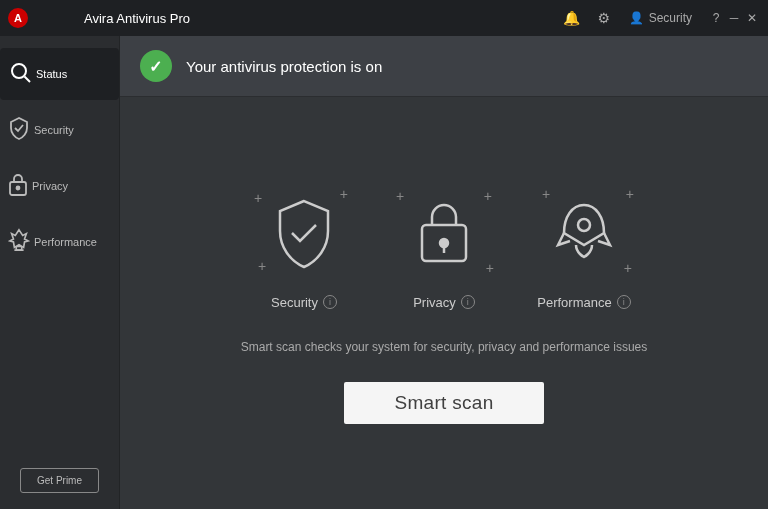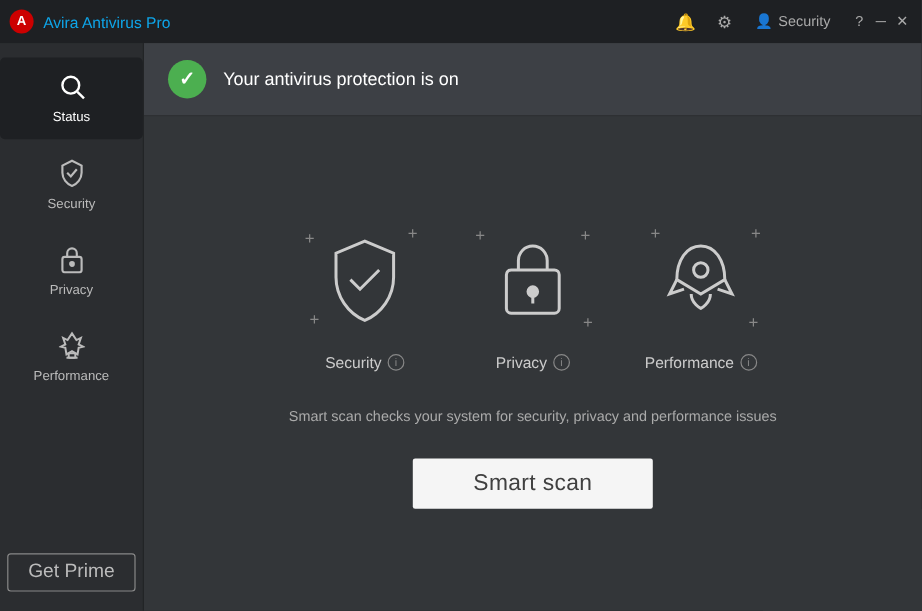--- a/index.html
+++ b/index.html
@@ -35,9 +35,10 @@
       flex-shrink: 0;
     }
     .title-bar-text {
-      color: #0ea5e9;
+      color: #ffffff;
       font-size: 13px;
       flex: 1;
+      margin-left: 48px;
     }
     .title-bar-controls {
       display: flex;

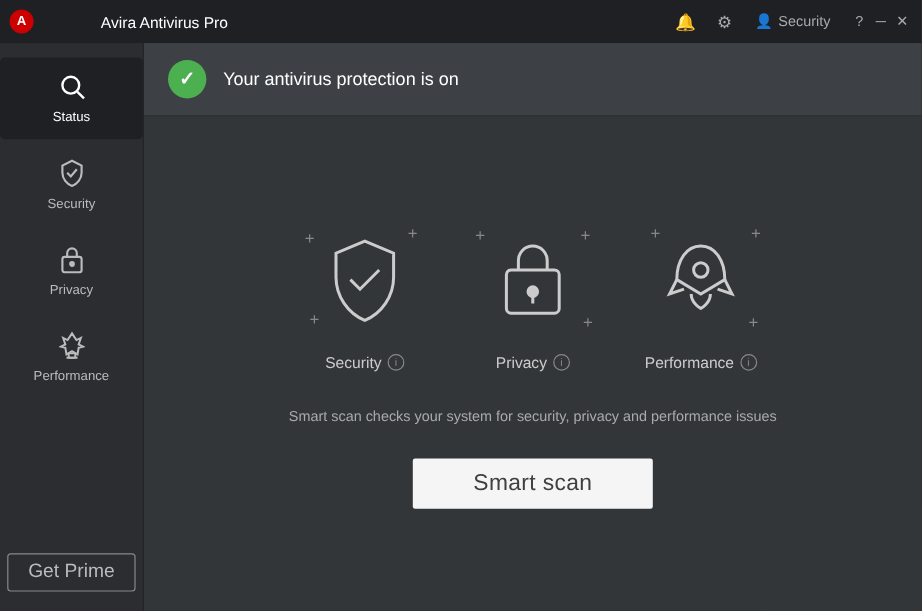--- a/index.html
+++ b/index.html
@@ -109,7 +109,7 @@
     .sidebar-item {
       width: 100%;
       display: flex;
-      flex-direction: column;
+      flex-direction: row;
       align-items: center;
       padding: 12px 8px;
       cursor: pointer;

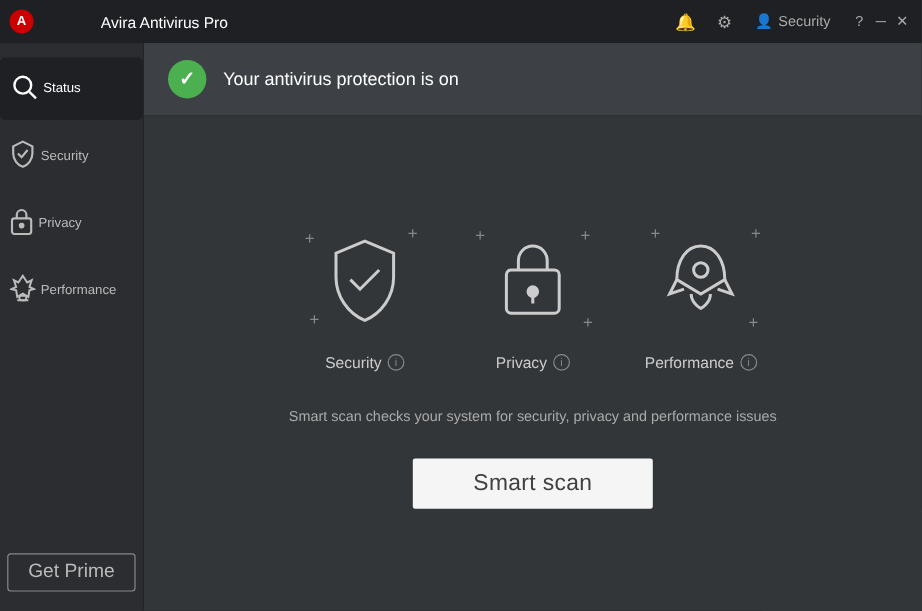--- a/index.html
+++ b/index.html
@@ -140,7 +140,7 @@
       padding: 6px 16px;
       border-radius: 3px;
       cursor: pointer;
-      font-size: 16px;
+      font-size: 10px;
     }
 
     

